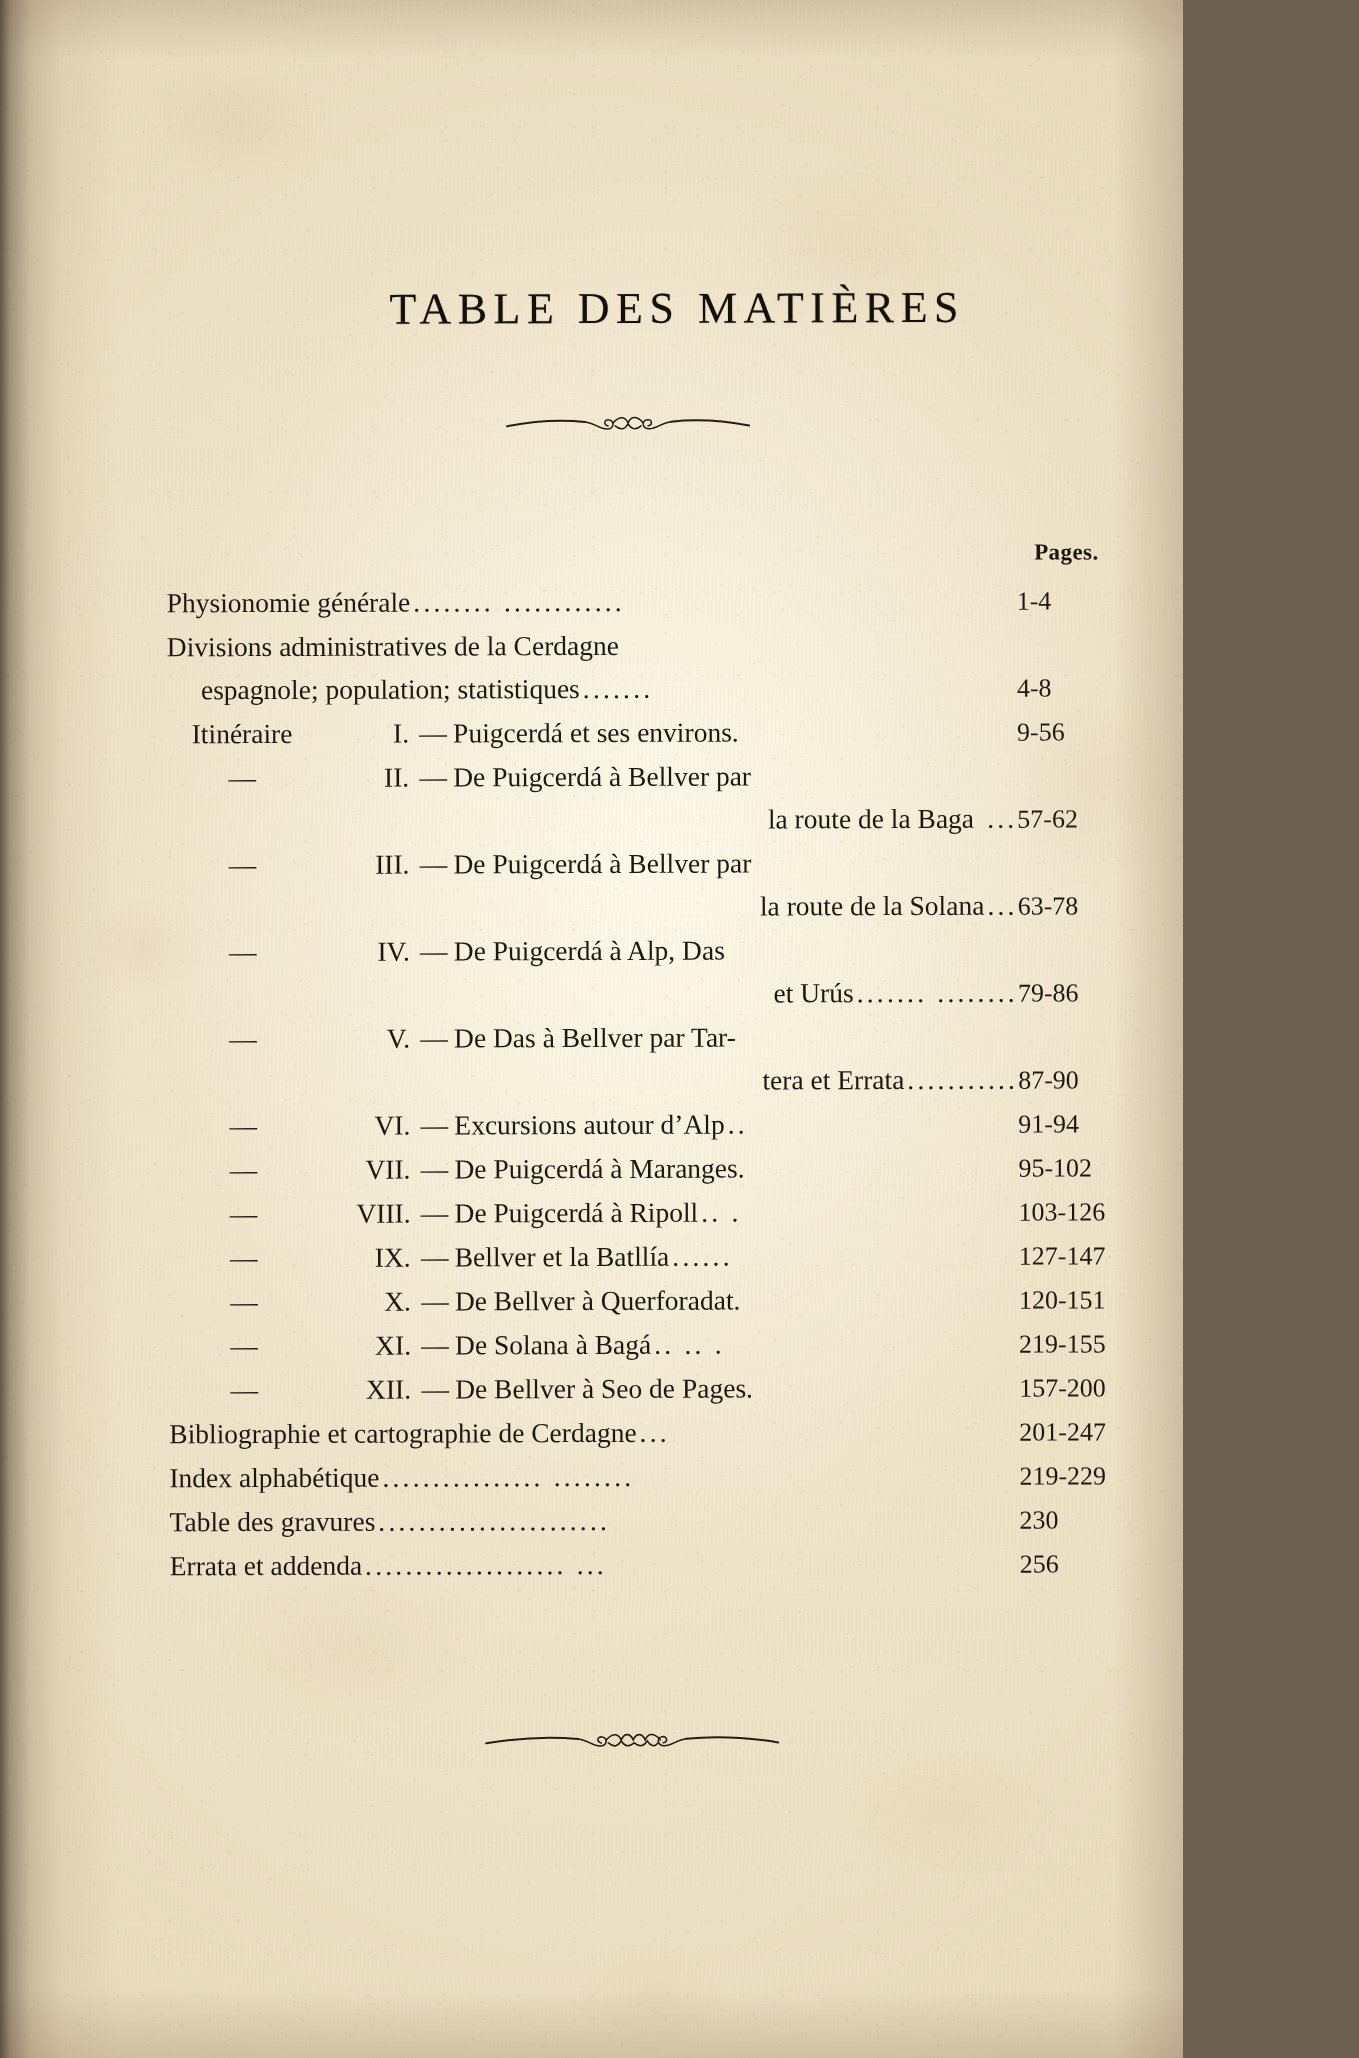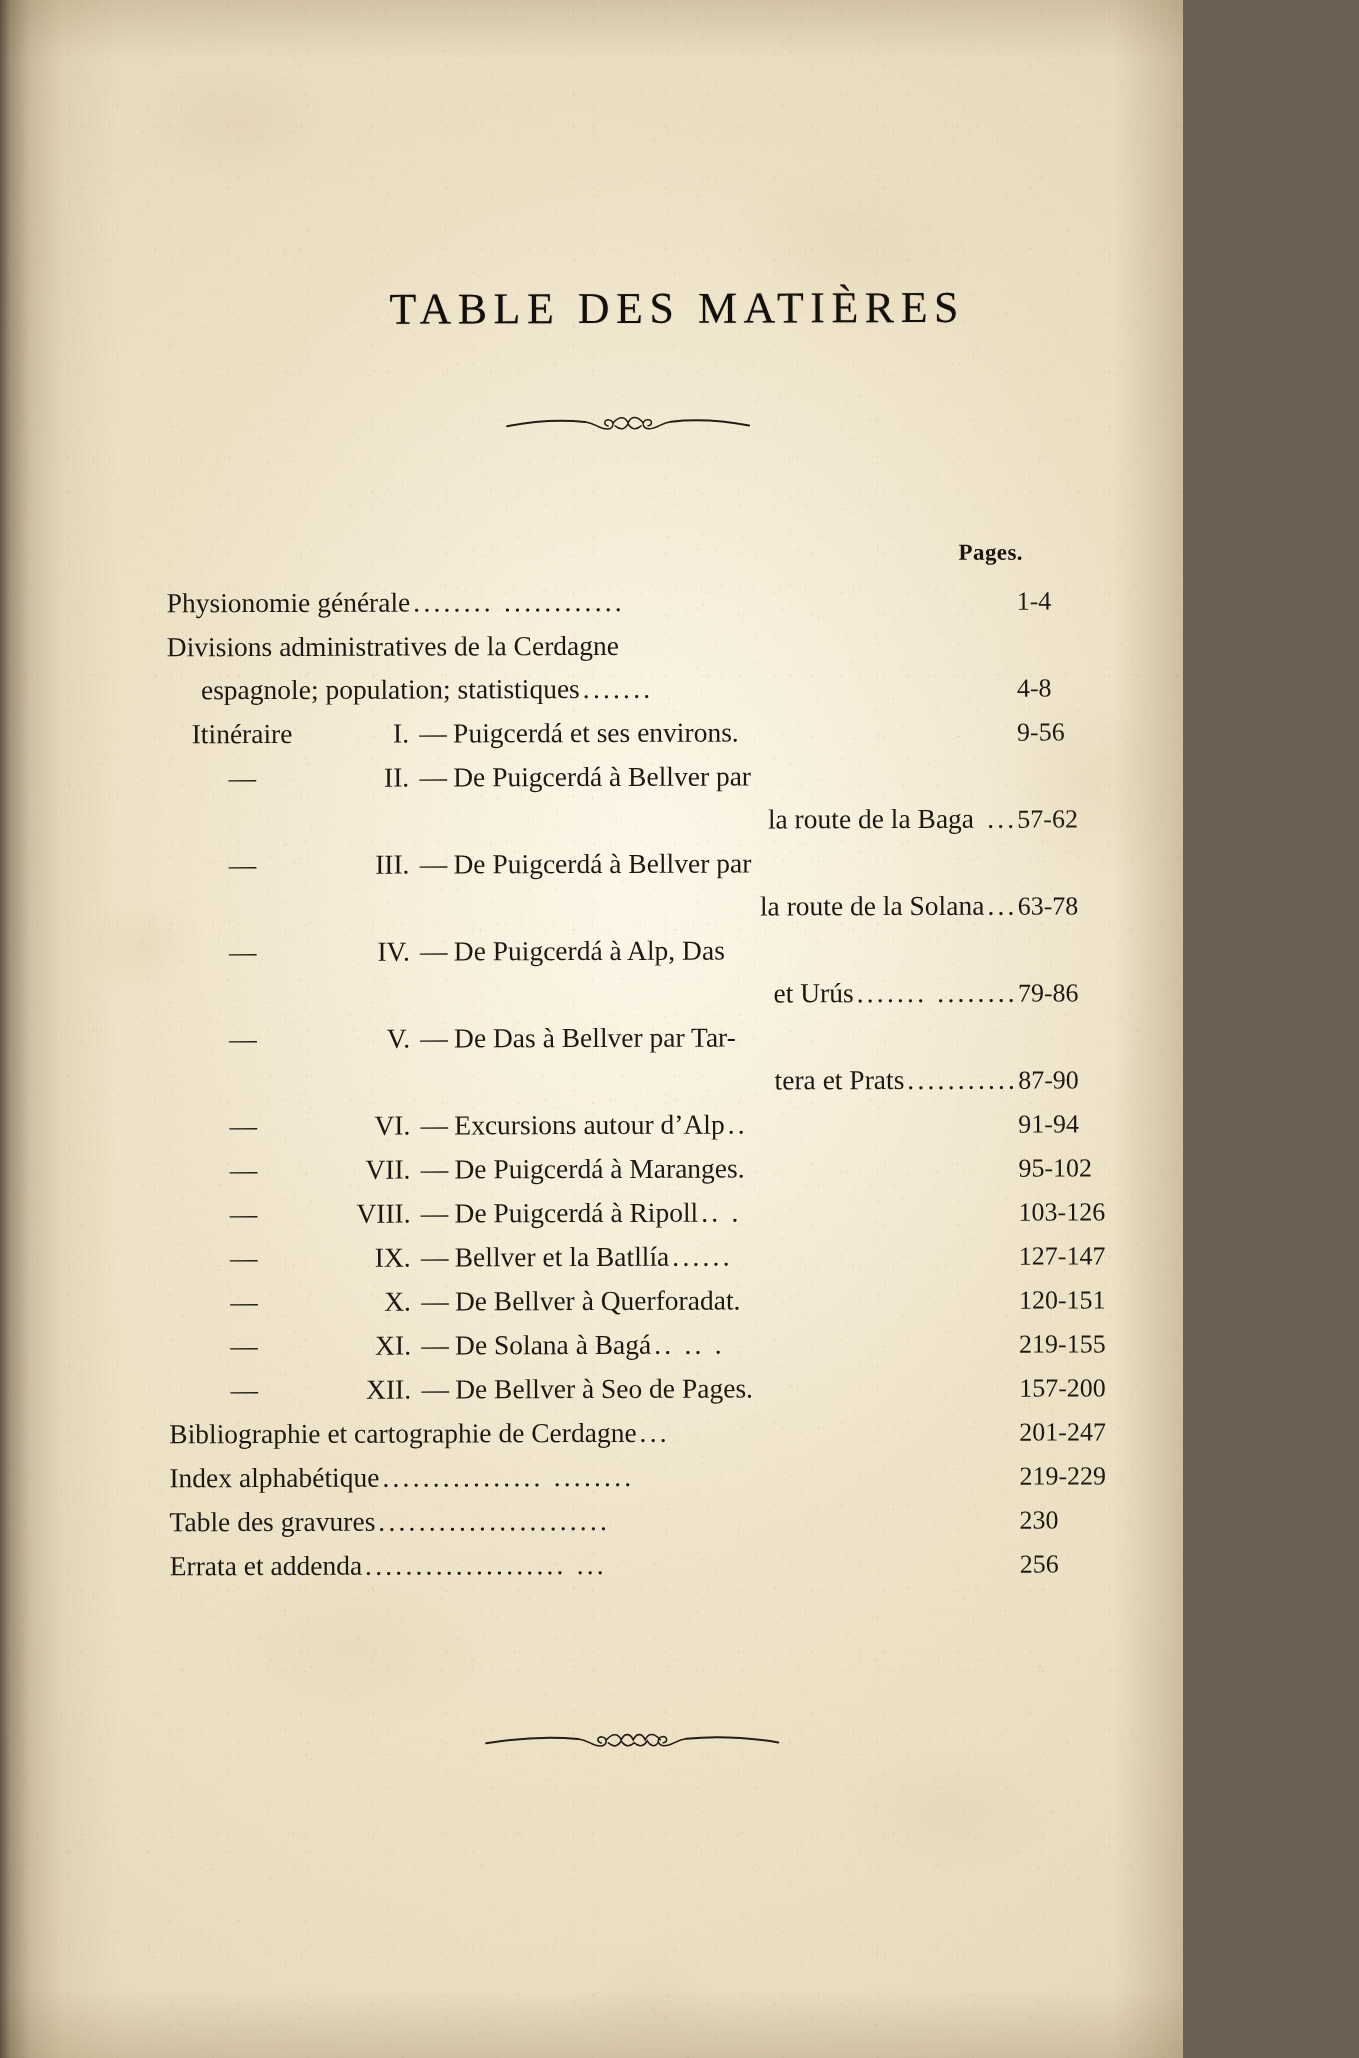--- a/index.html
+++ b/index.html
@@ -146,7 +146,7 @@
     top: 541px;
     left: 960px;
     width: 140px;
-    text-align: left;
+    text-align: right;
     font-size: 23px;
     font-weight: 700;
     letter-spacing: 0.4px;

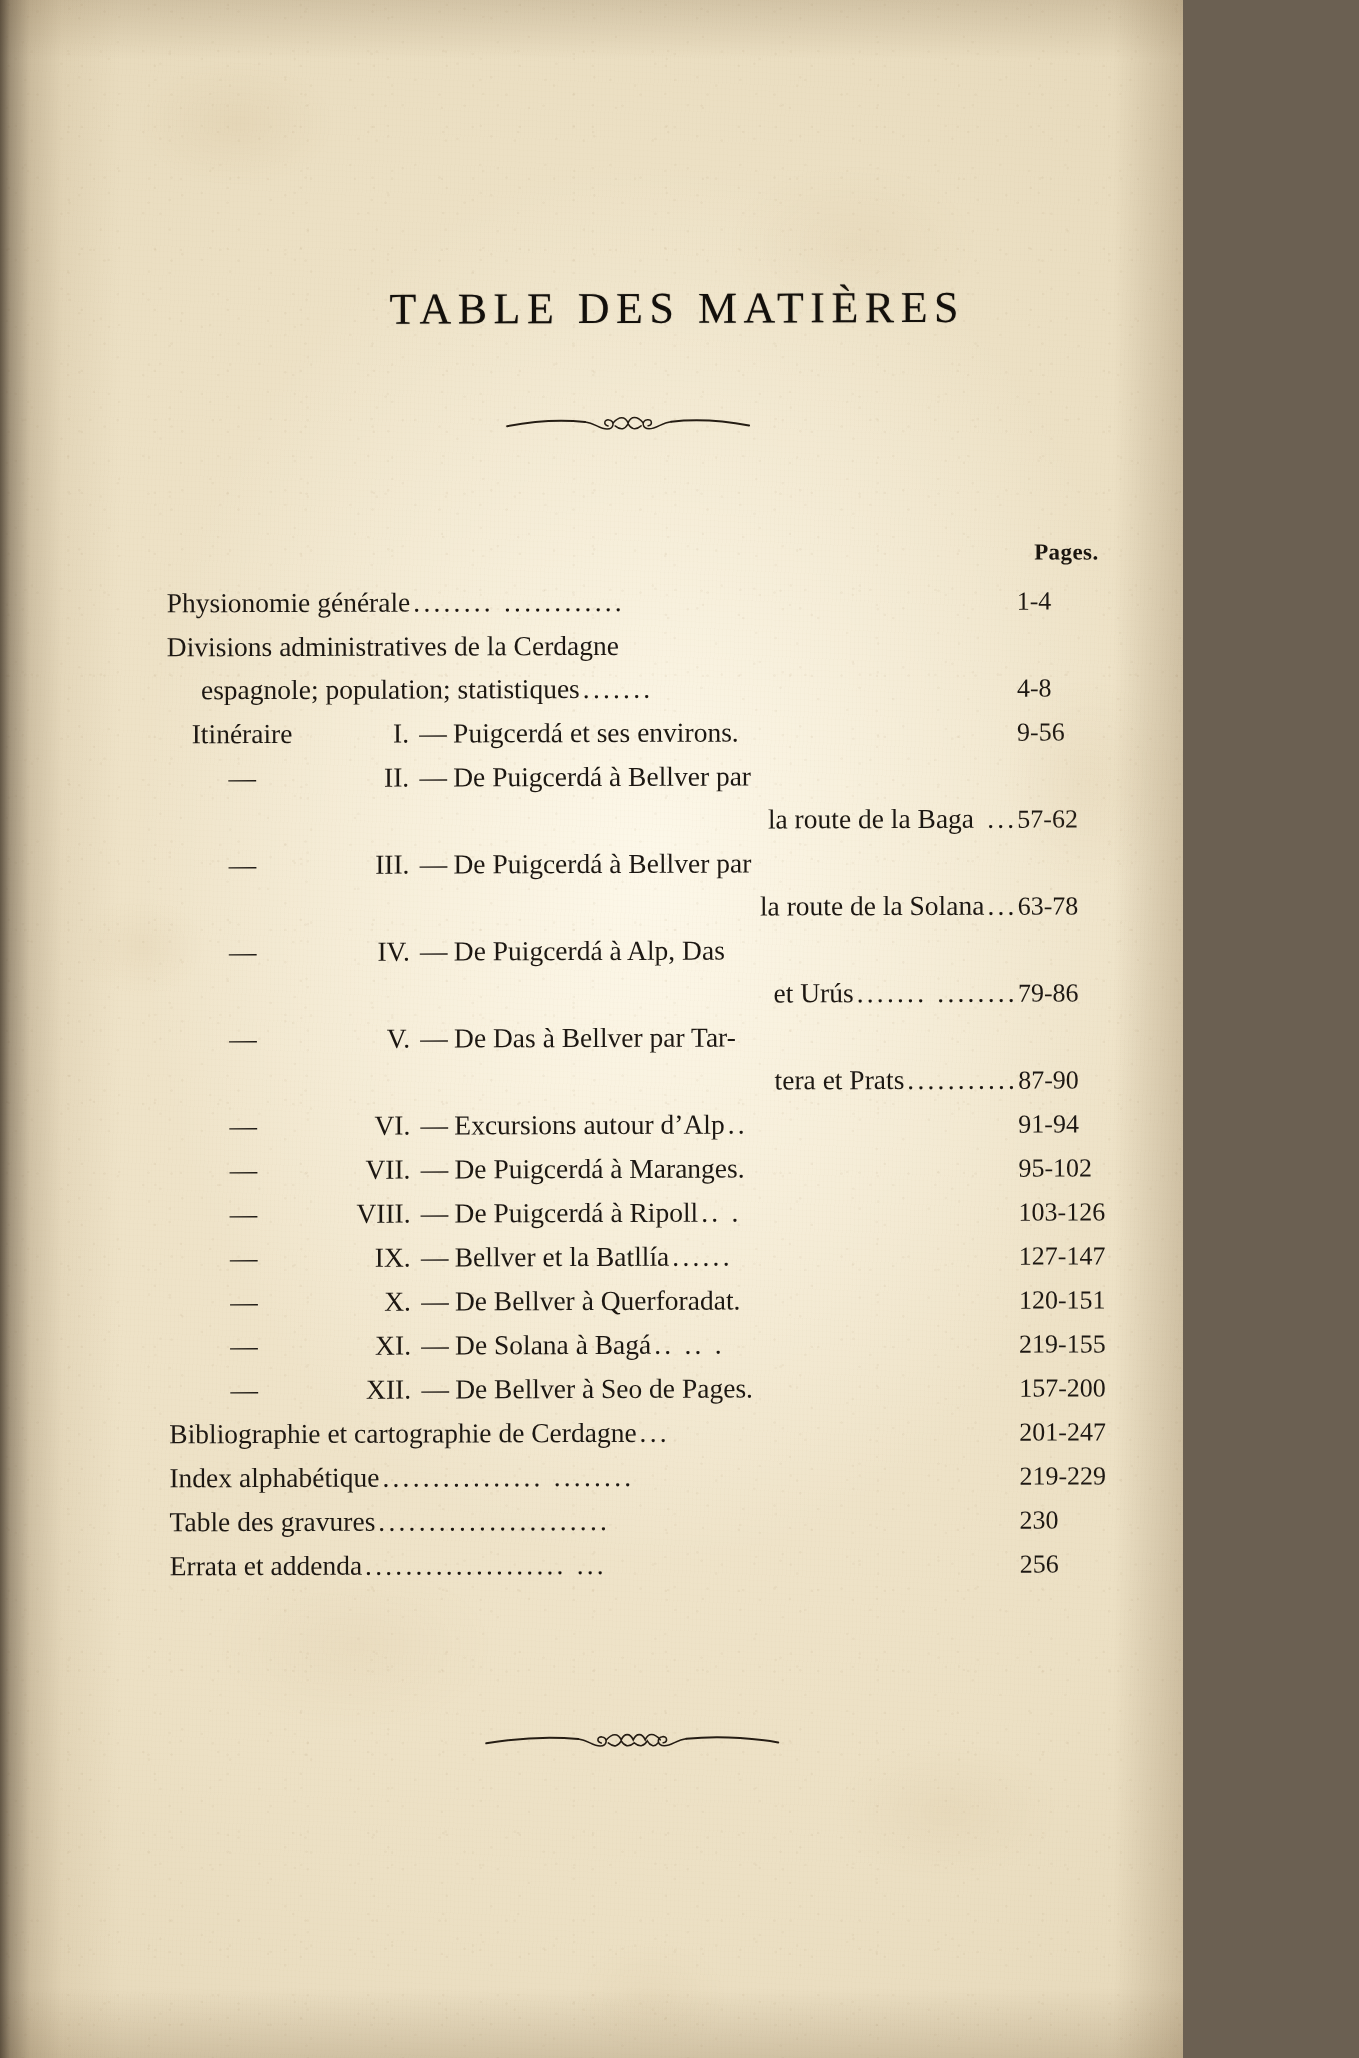--- a/index.html
+++ b/index.html
@@ -328,7 +328,7 @@
           <span class="c-lead blank"></span>
           <span class="c-num"></span>
           <span class="c-dash"></span>
-          <span class="c-text"><span>tera et Prats</span><span class="dots">...........</span></span>
+          <span class="c-text"><span>tera et Errata</span><span class="dots">...........</span></span>
           <span class="c-page">87-90</span>
         </div>
         <div class="row">

